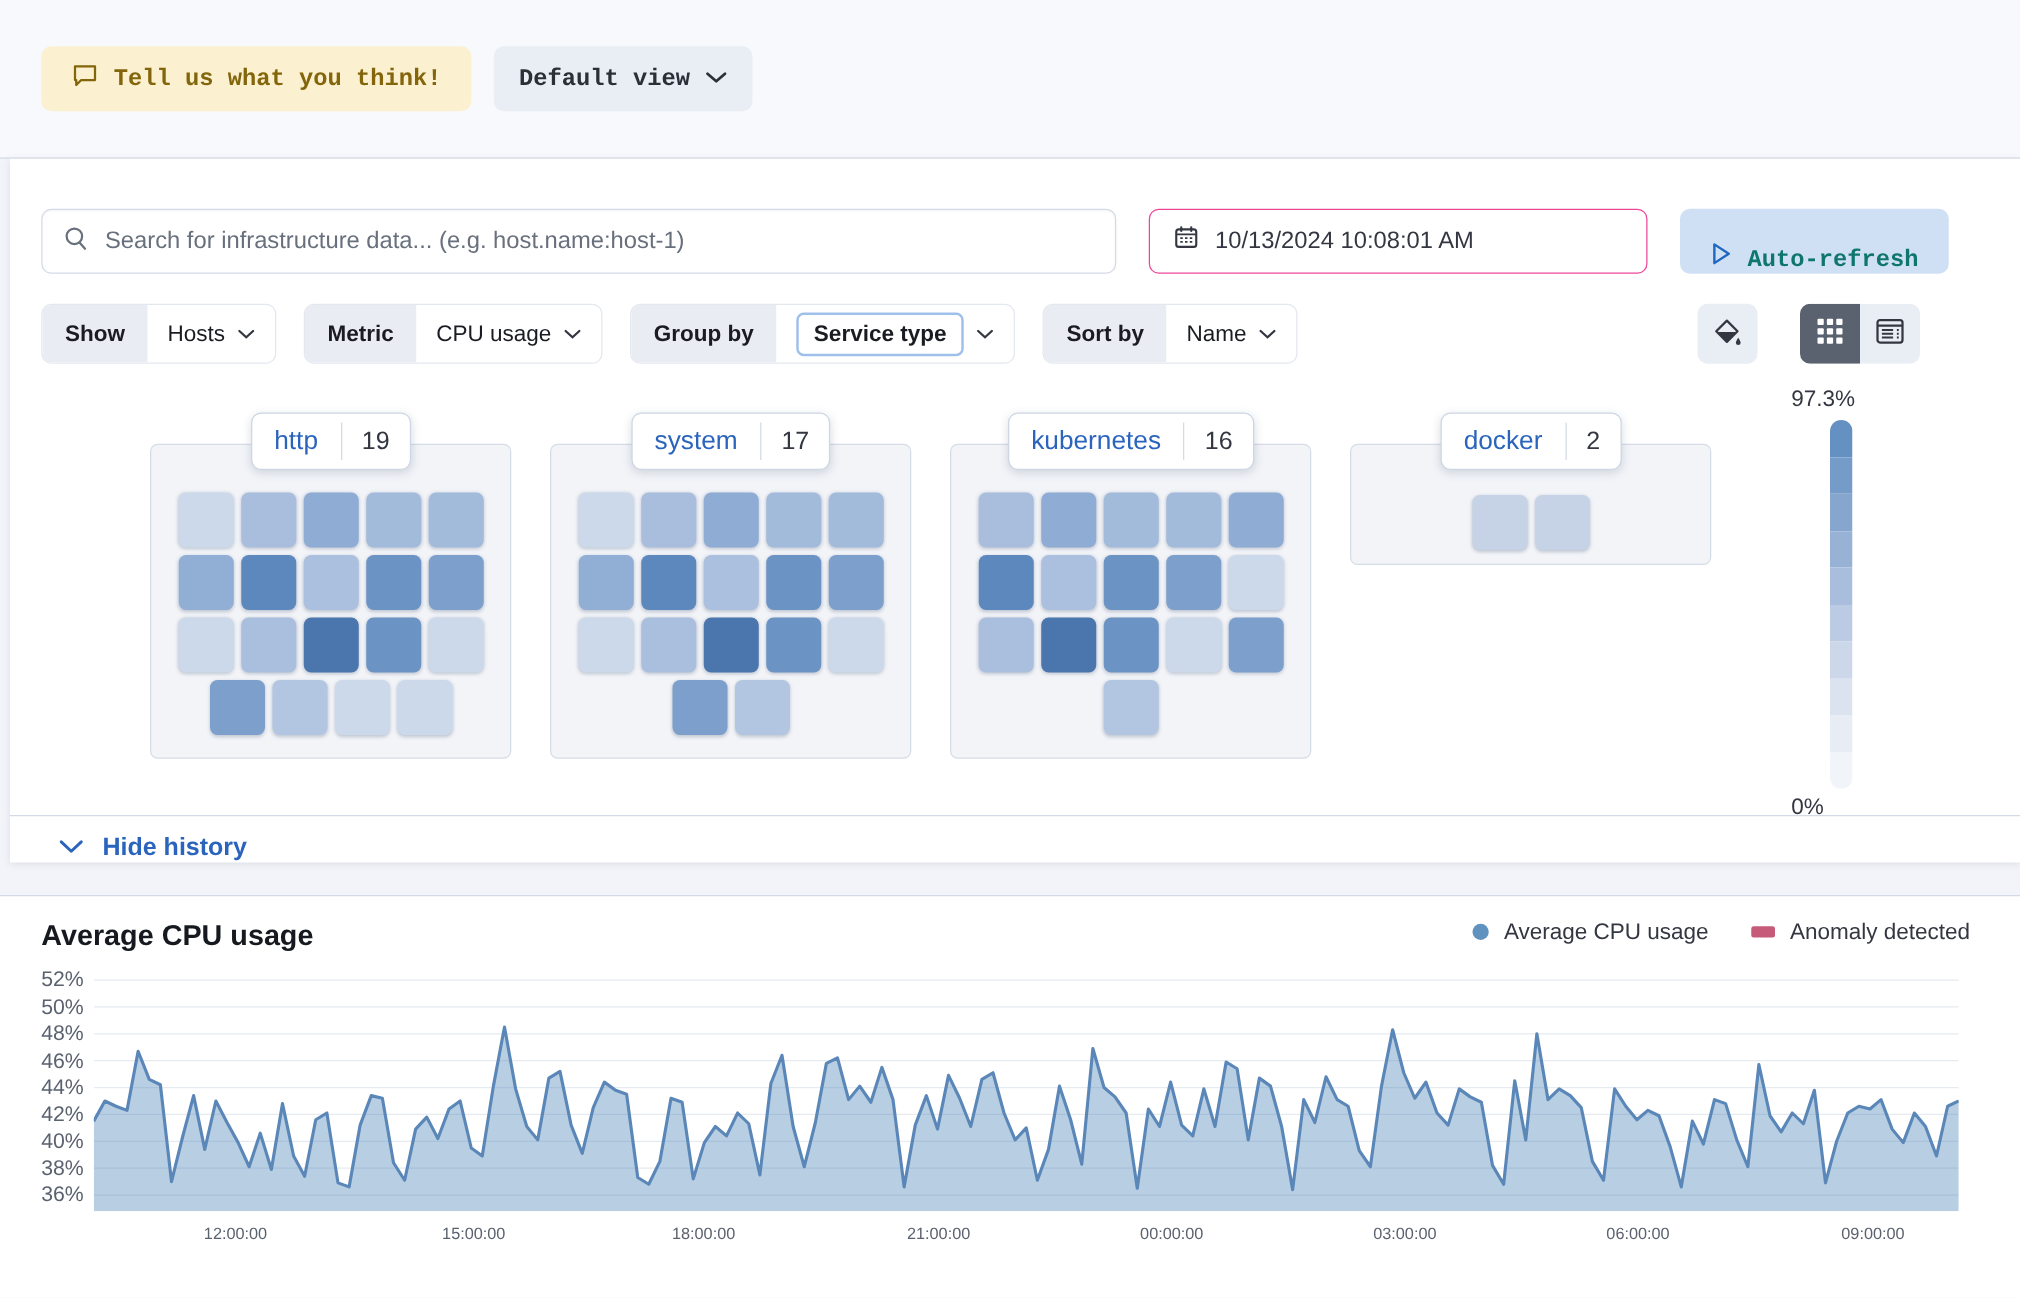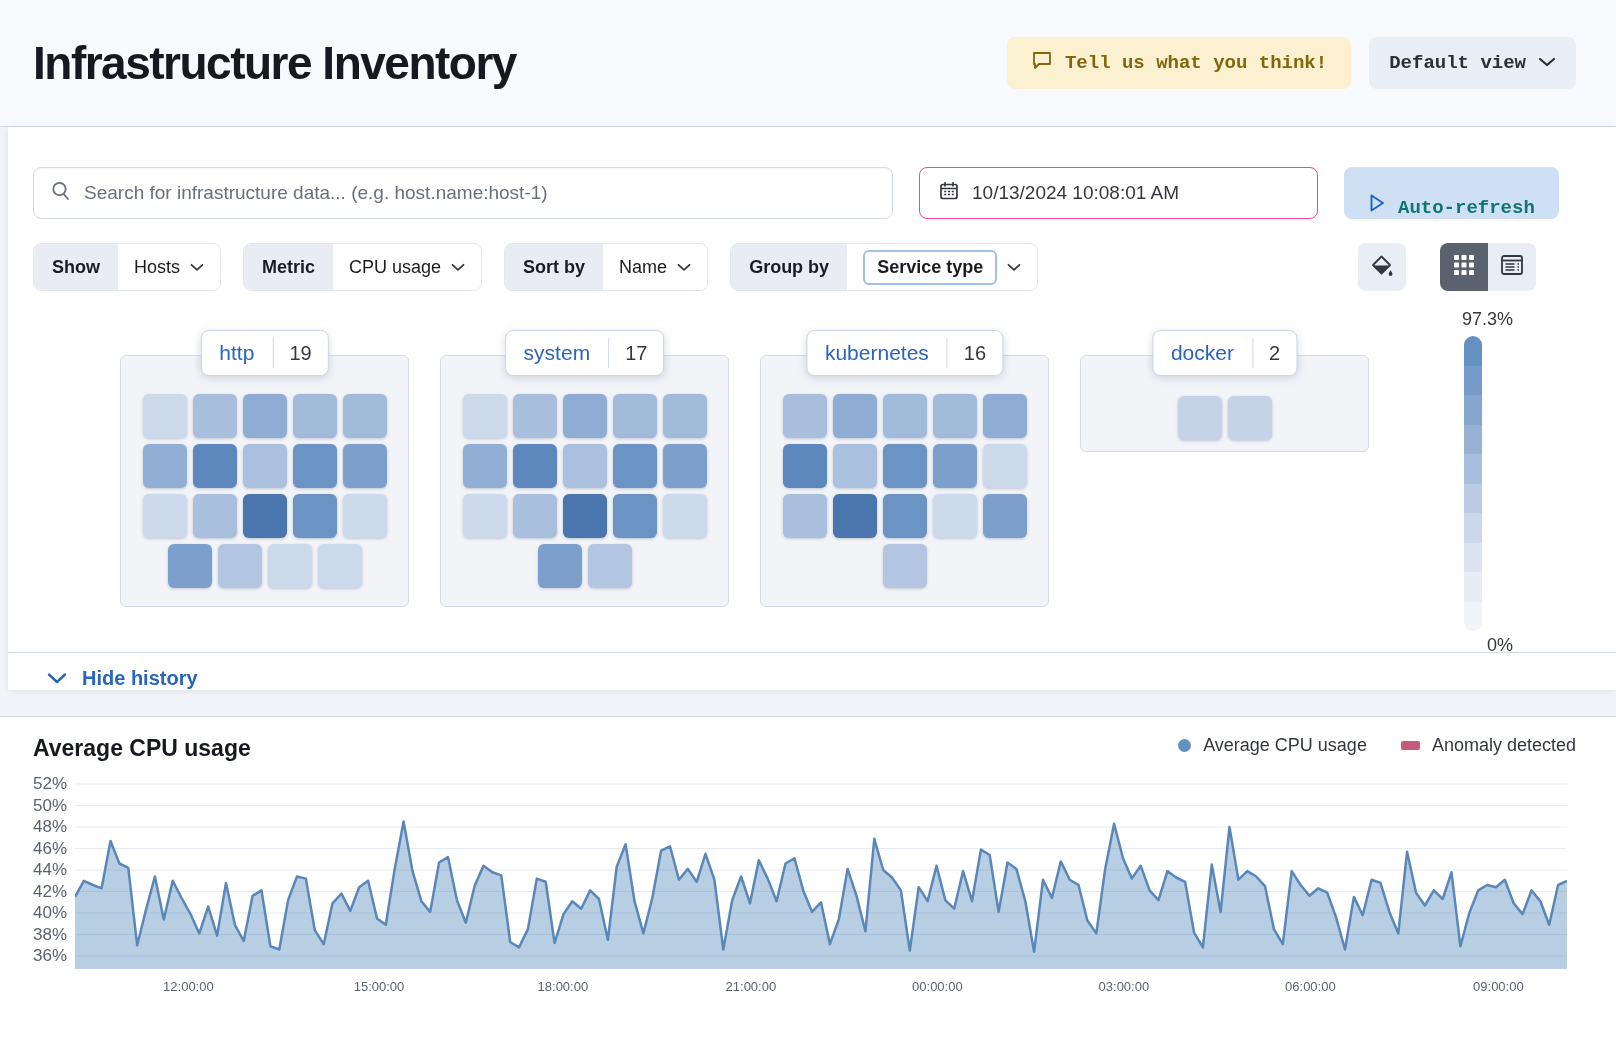--- a/index.html
+++ b/index.html
@@ -90,7 +90,6 @@
 <body>
 
 <header class="hdr">
-  <h1>Infrastructure Inventory</h1>
   <div class="hdr-right">
     <button class="btn btn-feedback">
       <span>

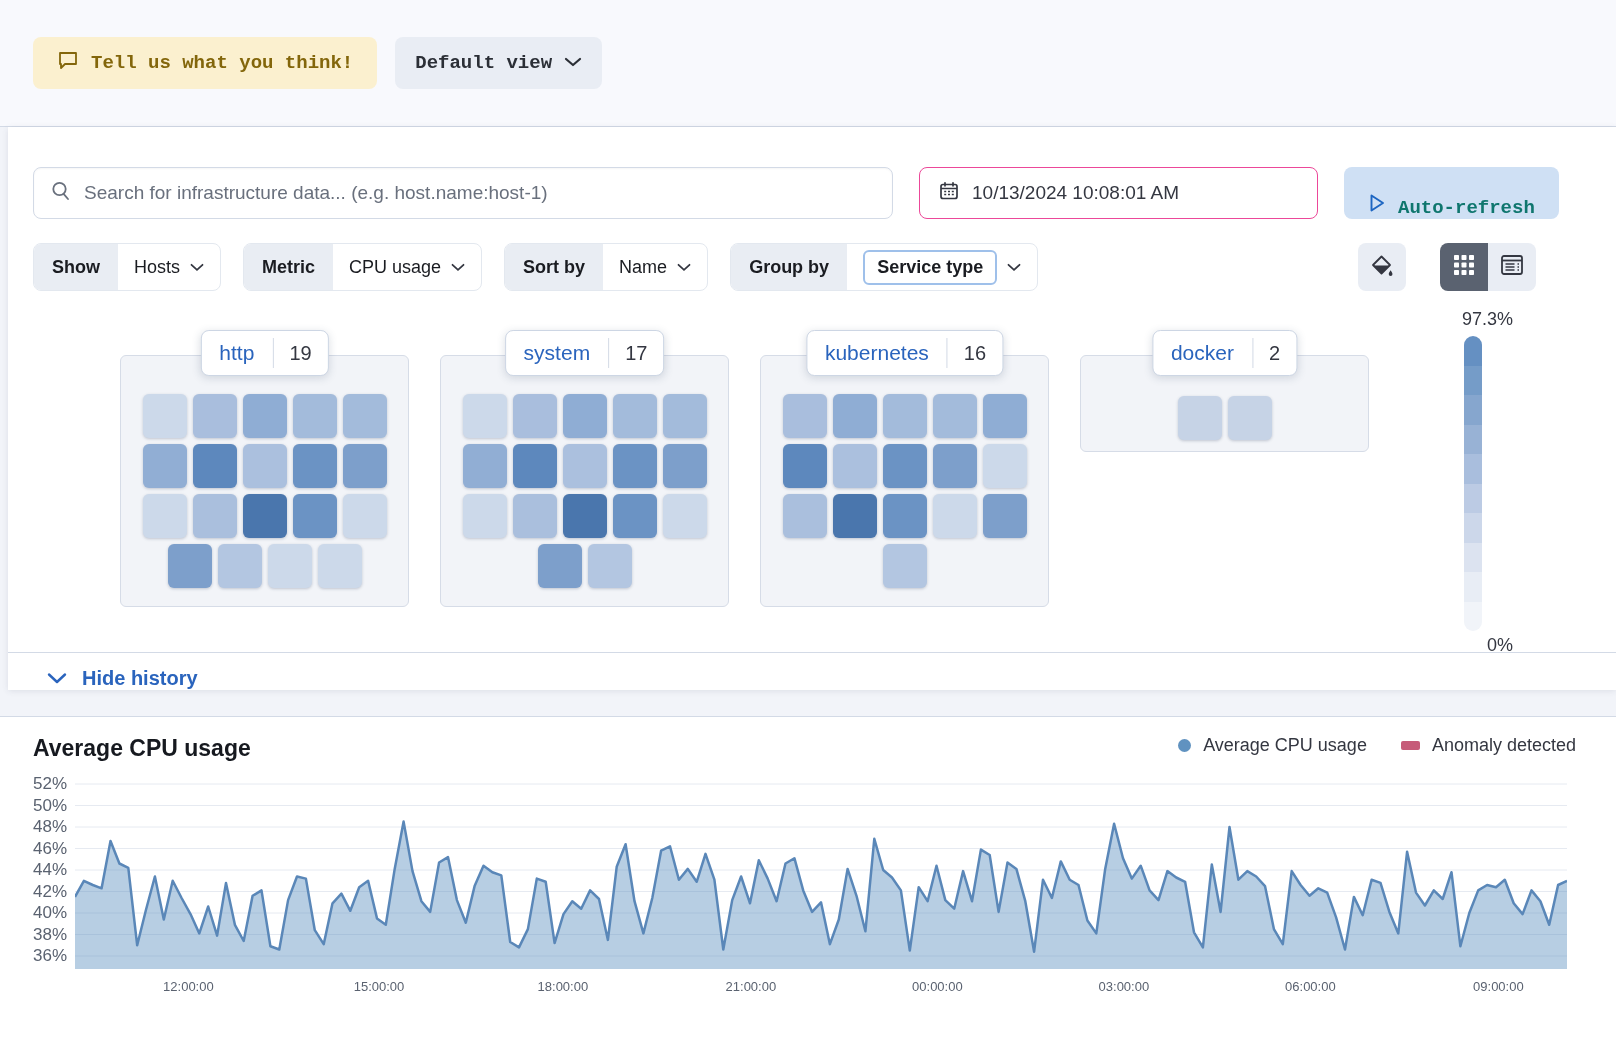--- a/index.html
+++ b/index.html
@@ -165,18 +165,18 @@
       </span>
     </div>
     <div class="fgroup">
+      <span class="flabel">Group by</span>
+      <span class="fvalue">
+        <span class="chip">Service type</span>
+        <svg width="14" height="9" viewBox="0 0 14 9">
+            <path d="M1.5 1.8l5.5 5 5.5-5" fill="none" stroke="#343741" stroke-width="1.8" stroke-linecap="round"></path>
+          </svg>
+      </span>
+    </div>
+    <div class="fgroup">
       <span class="flabel">Sort by</span>
       <span class="fvalue">
         <span>Name</span>
-        <svg width="14" height="9" viewBox="0 0 14 9">
-            <path d="M1.5 1.8l5.5 5 5.5-5" fill="none" stroke="#343741" stroke-width="1.8" stroke-linecap="round"></path>
-          </svg>
-      </span>
-    </div>
-    <div class="fgroup">
-      <span class="flabel">Group by</span>
-      <span class="fvalue">
-        <span class="chip">Service type</span>
         <svg width="14" height="9" viewBox="0 0 14 9">
             <path d="M1.5 1.8l5.5 5 5.5-5" fill="none" stroke="#343741" stroke-width="1.8" stroke-linecap="round"></path>
           </svg>

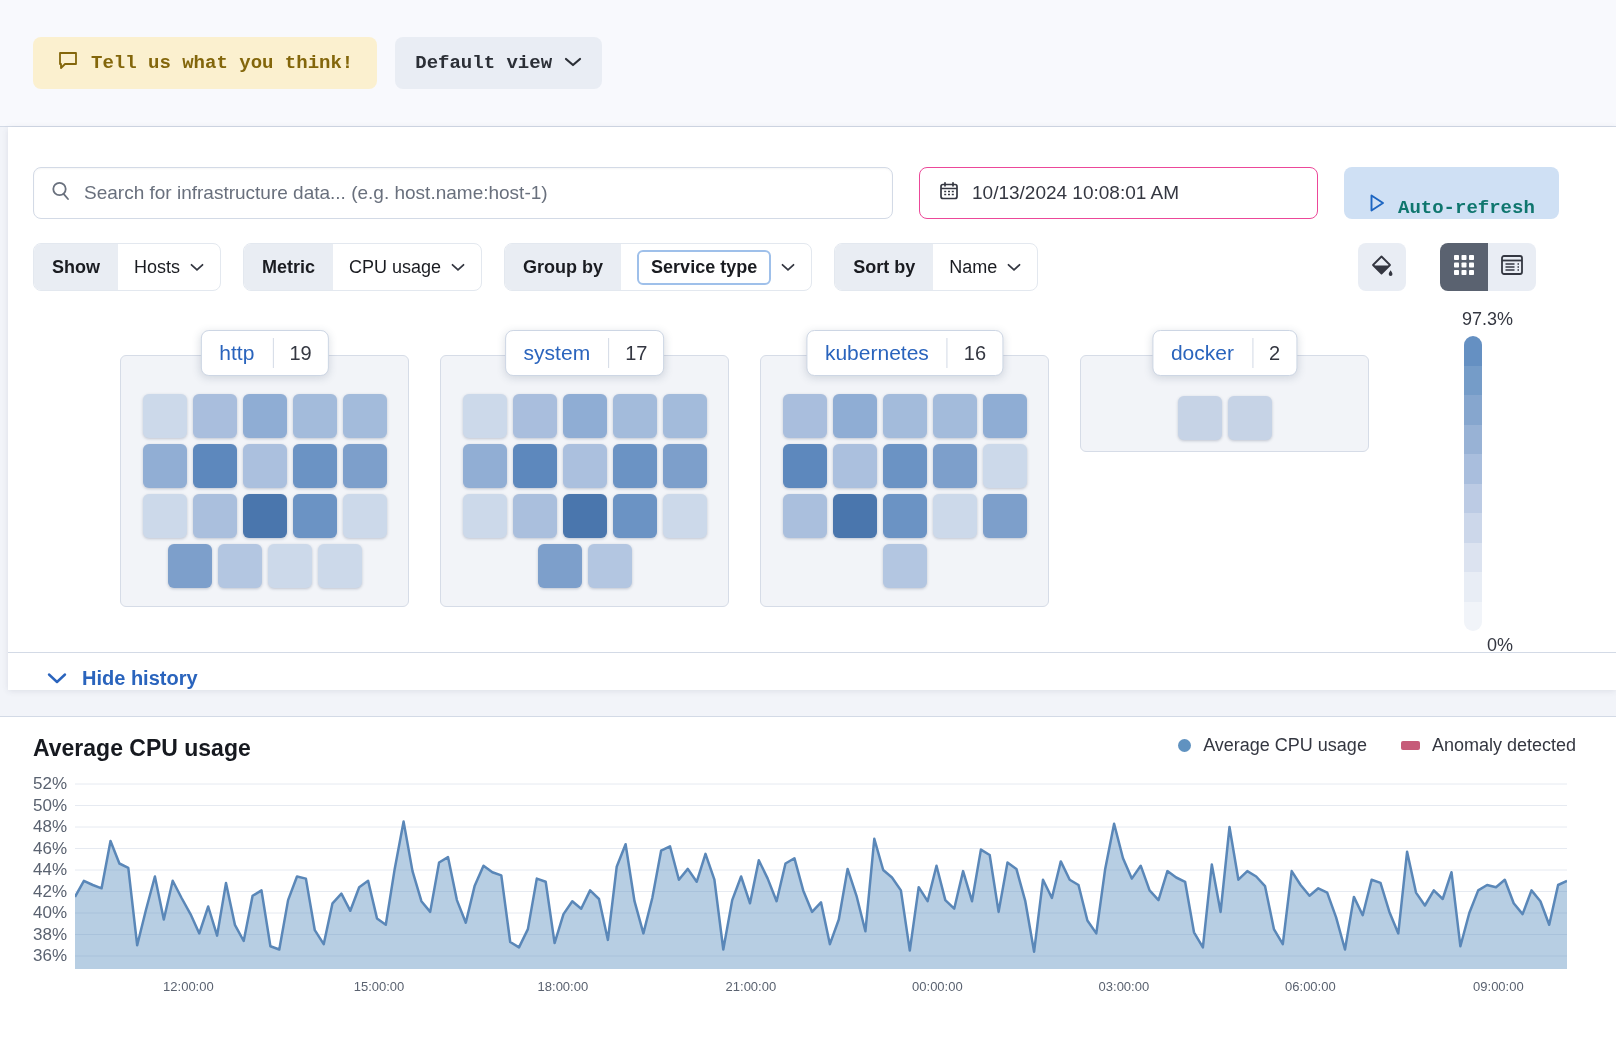--- a/index.html
+++ b/index.html
@@ -64,7 +64,7 @@
   .wrow { display:flex; justify-content:center; gap:6px; margin-top:6px; }
   .tile { width:44px; height:44px; border-radius:6px; box-shadow:0 1px 3px rgba(40,60,90,.25); cursor:pointer; }
 
-  .wlegend { position:absolute; right:103px; top:-46px; width:80px; text-align:right; }
+  .wlegend { position:absolute; right:103px; top:-46px; width:80px; text-align:left; }
   .wlegend-bar { width:18px; height:295px; border-radius:9px; overflow:hidden; margin:6px auto 4px; }
   .wlegend-bar div { width:100%; }
   .wlegend-max,.wlegend-min { font-size:18px; color:#343741; }

